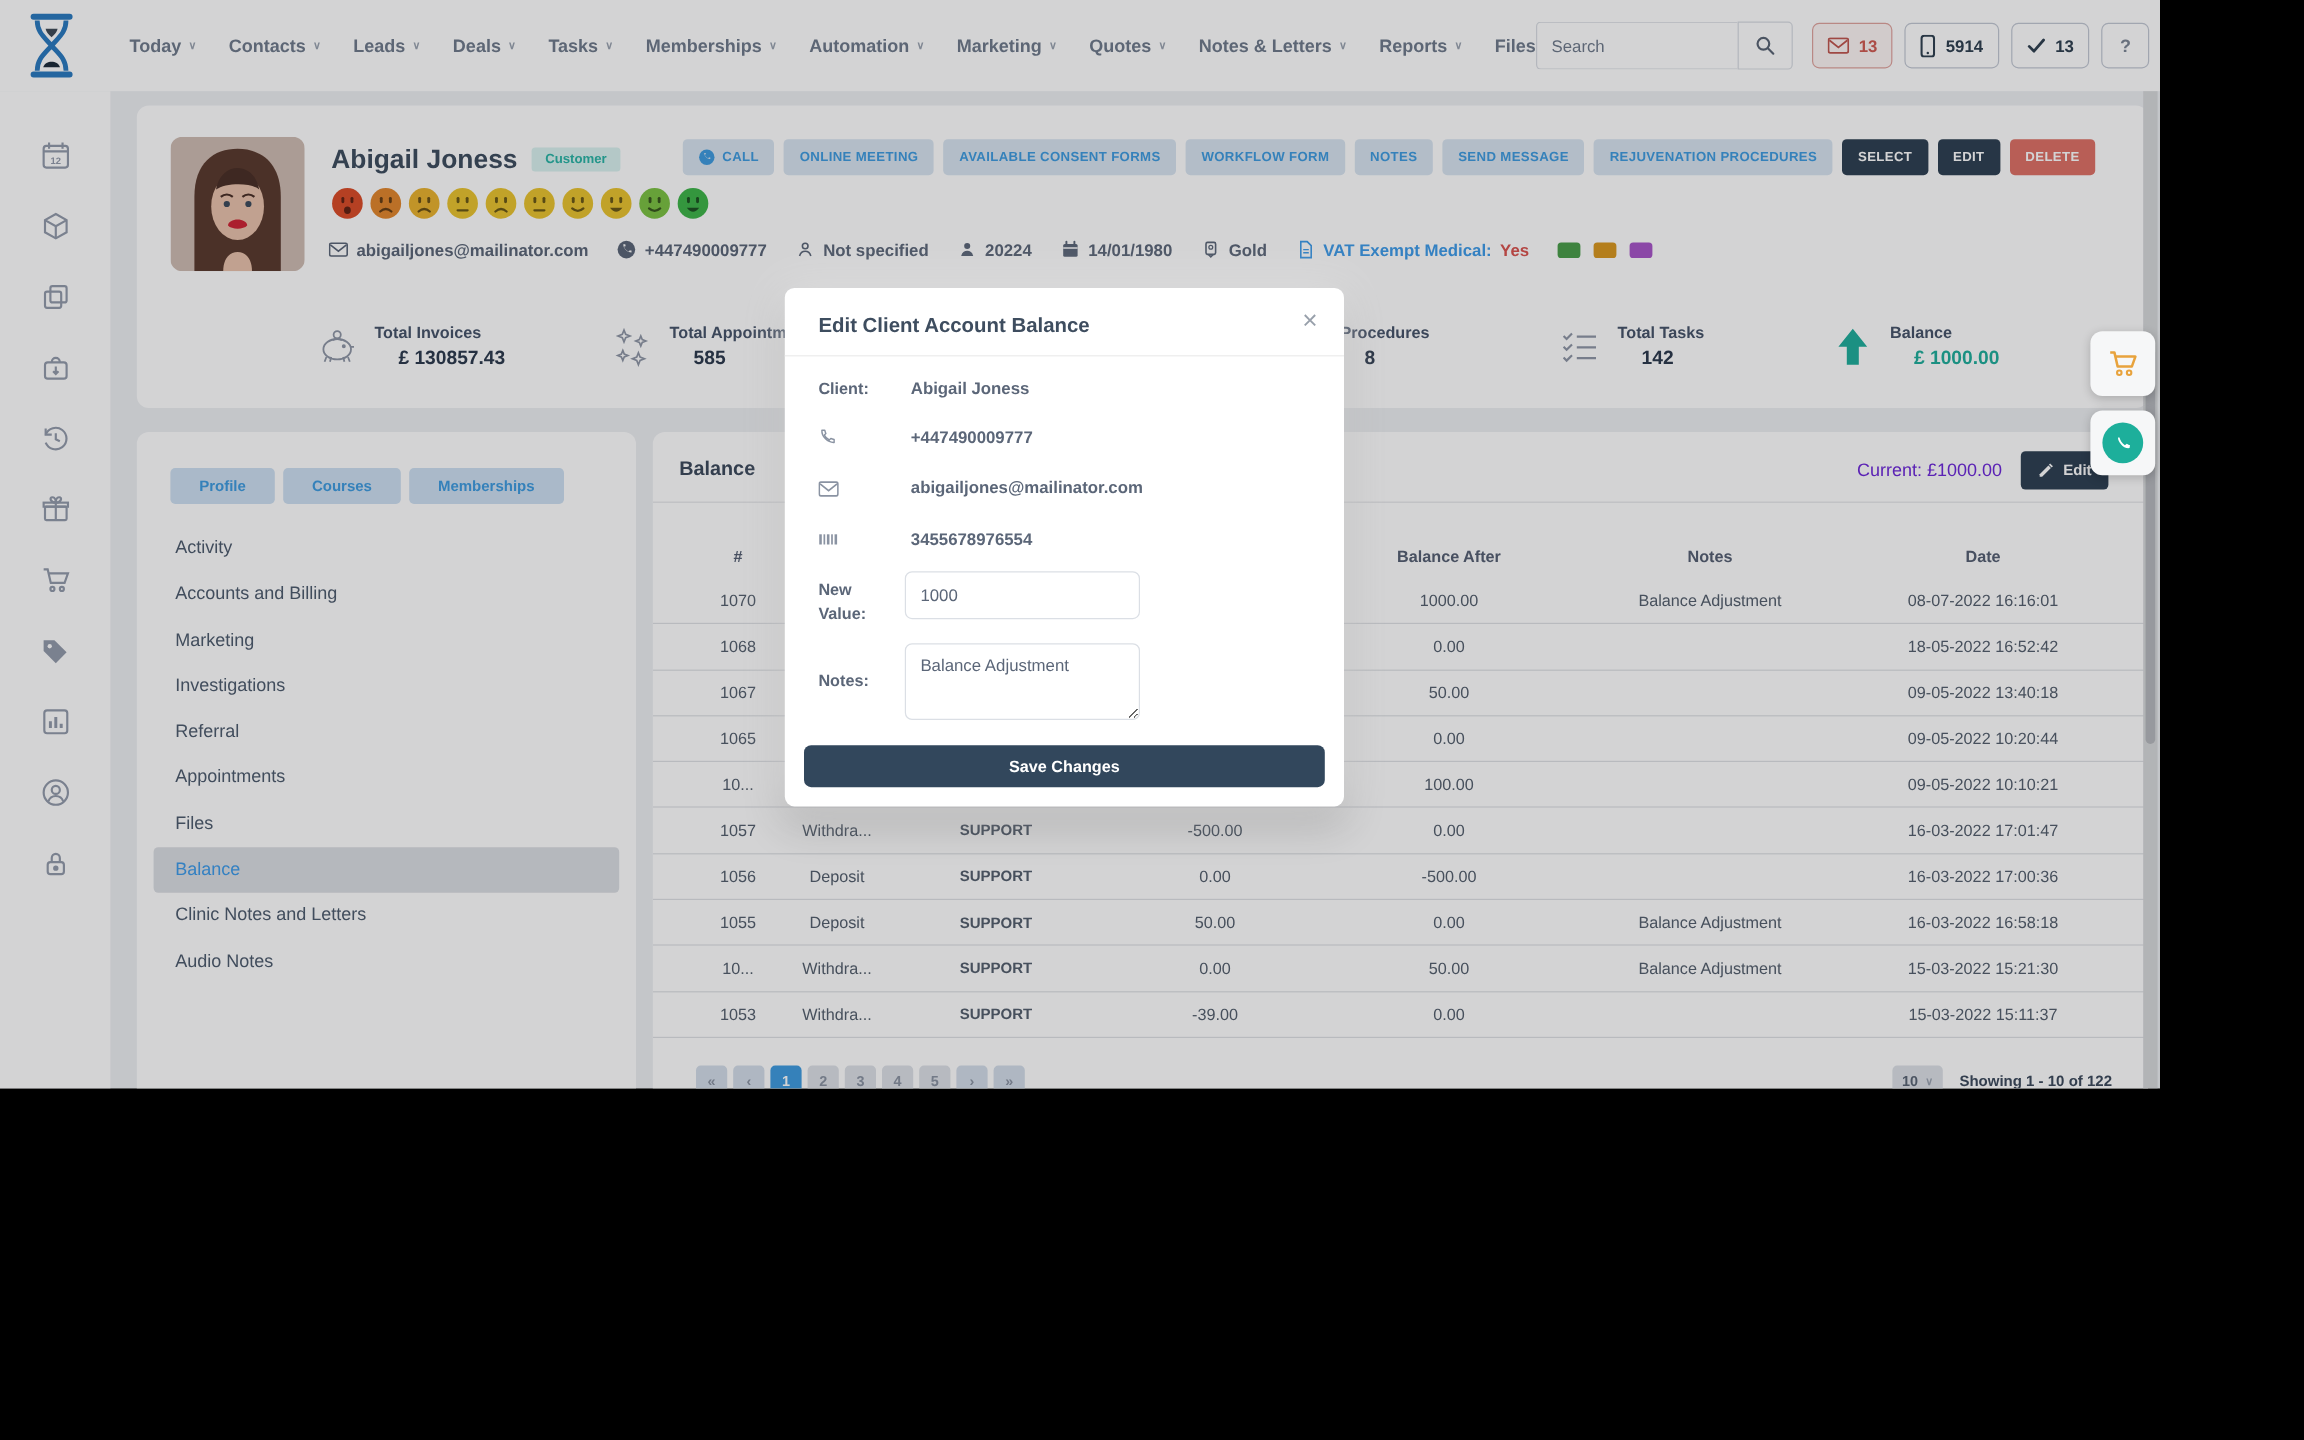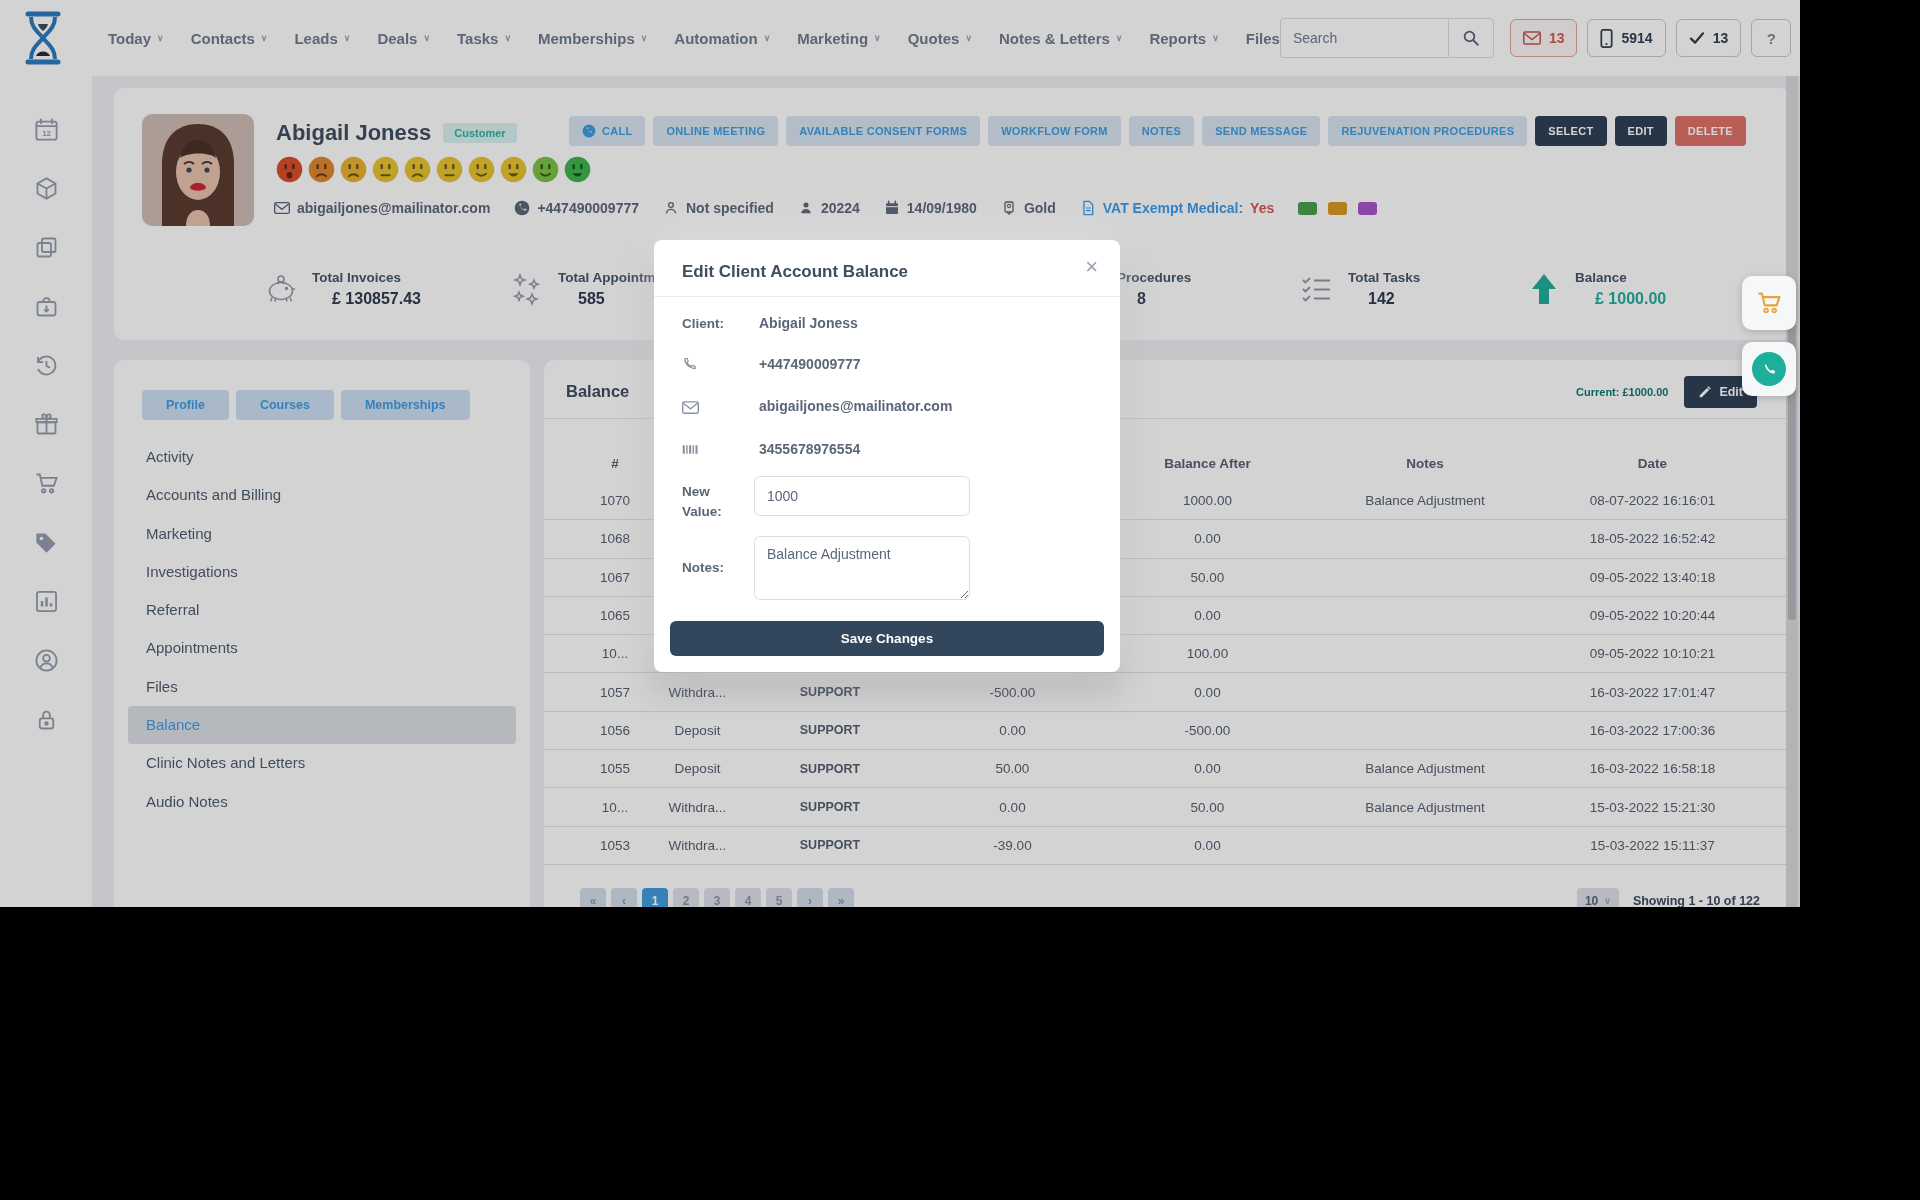--- a/index.html
+++ b/index.html
@@ -372,7 +372,7 @@
             <path d="M7 2v5M17 2v5" stroke="currentColor" stroke-width="2.4" stroke-linecap="round"></path>
             <path d="M3 10h18" stroke="#fff" stroke-width="1.6"></path>
           </svg>
-        <span>14/09/1980</span>
+        <span>14/01/1980</span>
       </span>
       <span class="c-item">
         <svg viewBox="0 0 24 24">

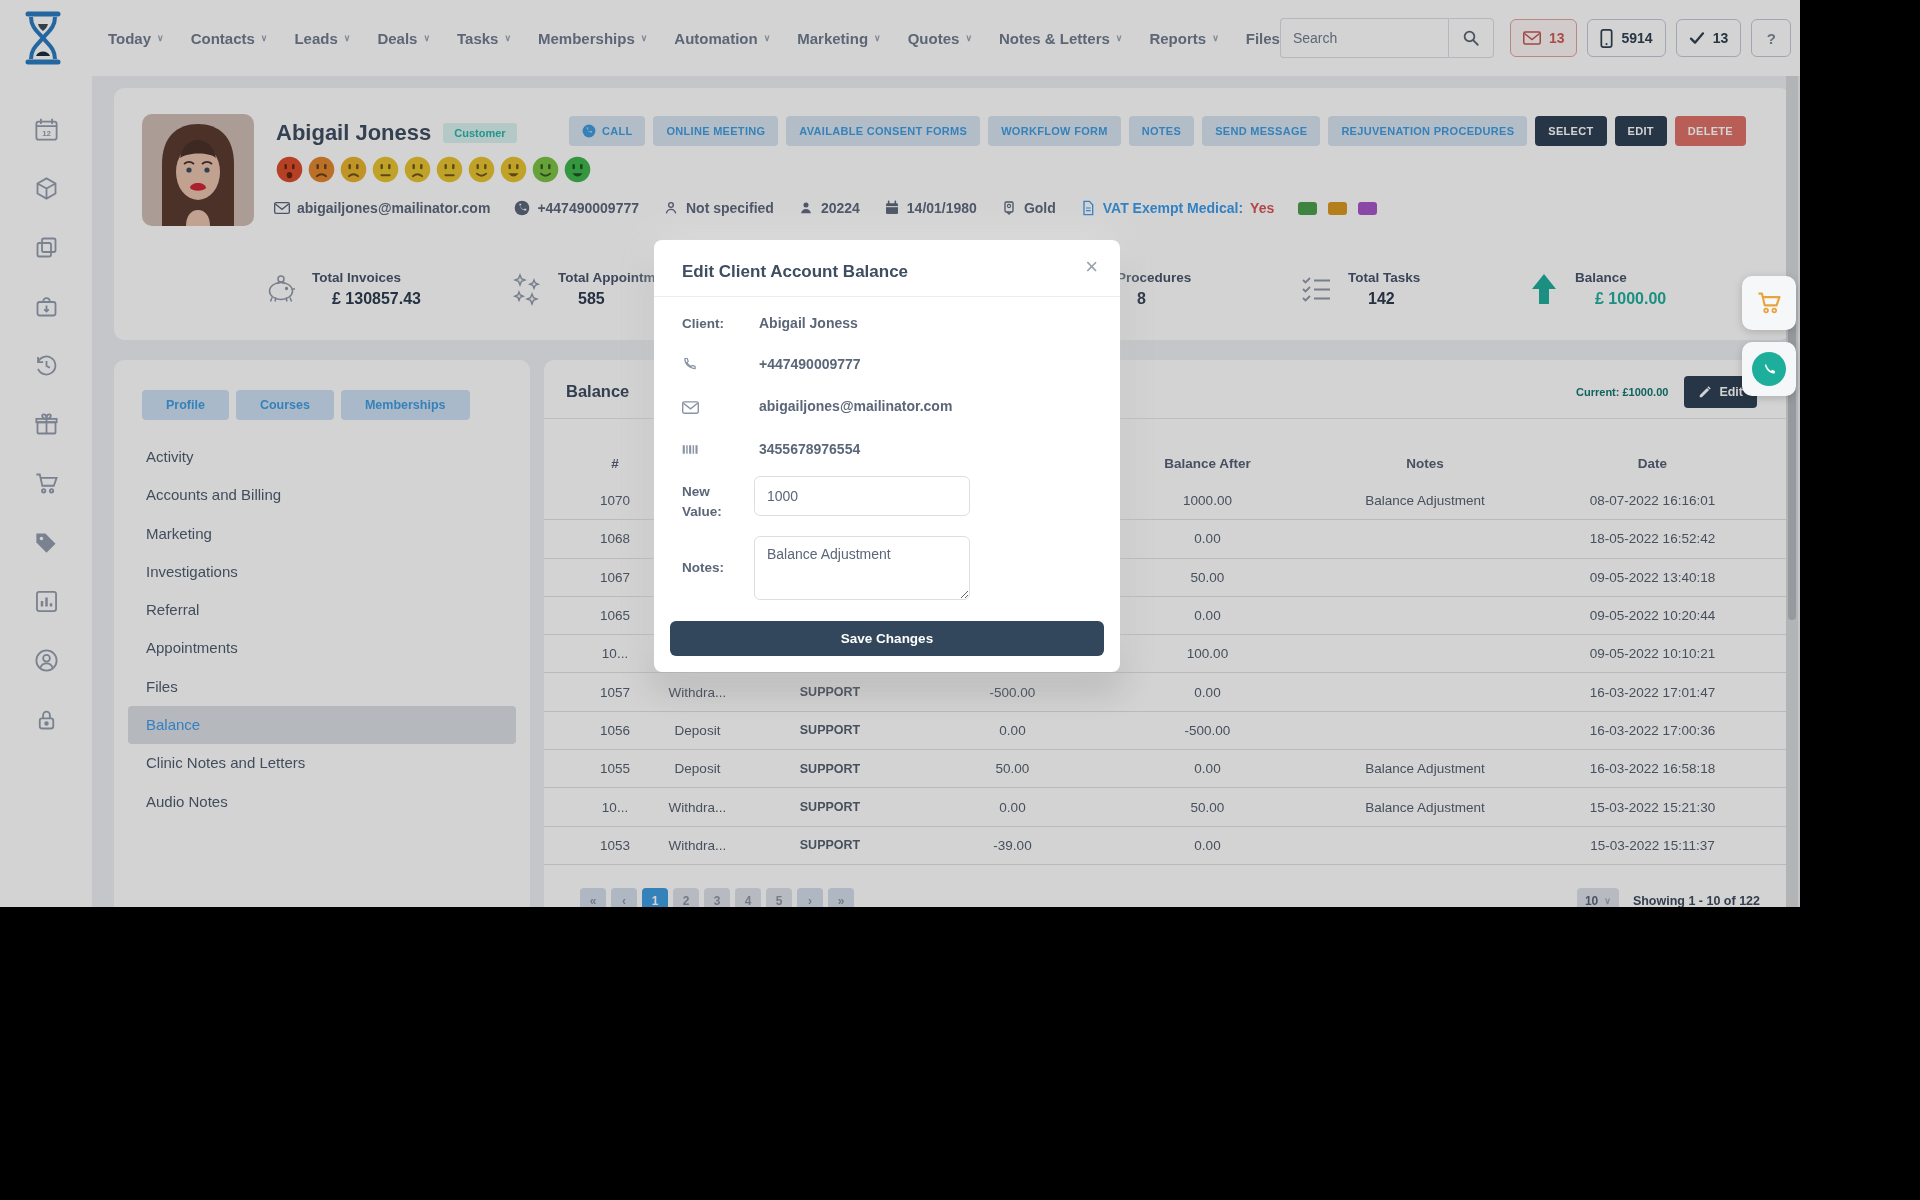--- a/index.html
+++ b/index.html
@@ -67,7 +67,7 @@
   .panel { position:absolute; left:544px; top:360px; width:1246px; height:547px; background:#fff; border-radius:10px 10px 0 0; z-index:1; overflow:hidden; }
   .panel-title { position:absolute; left:22px; top:22px; font-size:16.5px; font-weight:700; color:#3c4a5c; }
   .panel-right { position:absolute; right:33px; top:16px; display:flex; align-items:center; gap:16px; }
-  .current-bal { font-size:11px; font-weight:700; color:#0f766e; }
+  .current-bal { font-size:15px; font-weight:400; color:#6d28d9; }
   .edit-btn { background:#2e4052; color:#fff; border:none; border-radius:4px; height:32px; padding:0 14px; font-size:12.5px; font-weight:700; display:flex; align-items:center; gap:7px; cursor:pointer; font-family:inherit; }
   .panel-divider { position:absolute; left:0; top:58px; width:100%; height:1px; background:#e4e6e9; }
   .thead, .trow { display:grid; grid-template-columns:70px 95px 170px 195px 195px 240px 1fr; padding:0 30px 0 36px; align-items:center; text-align:center; }

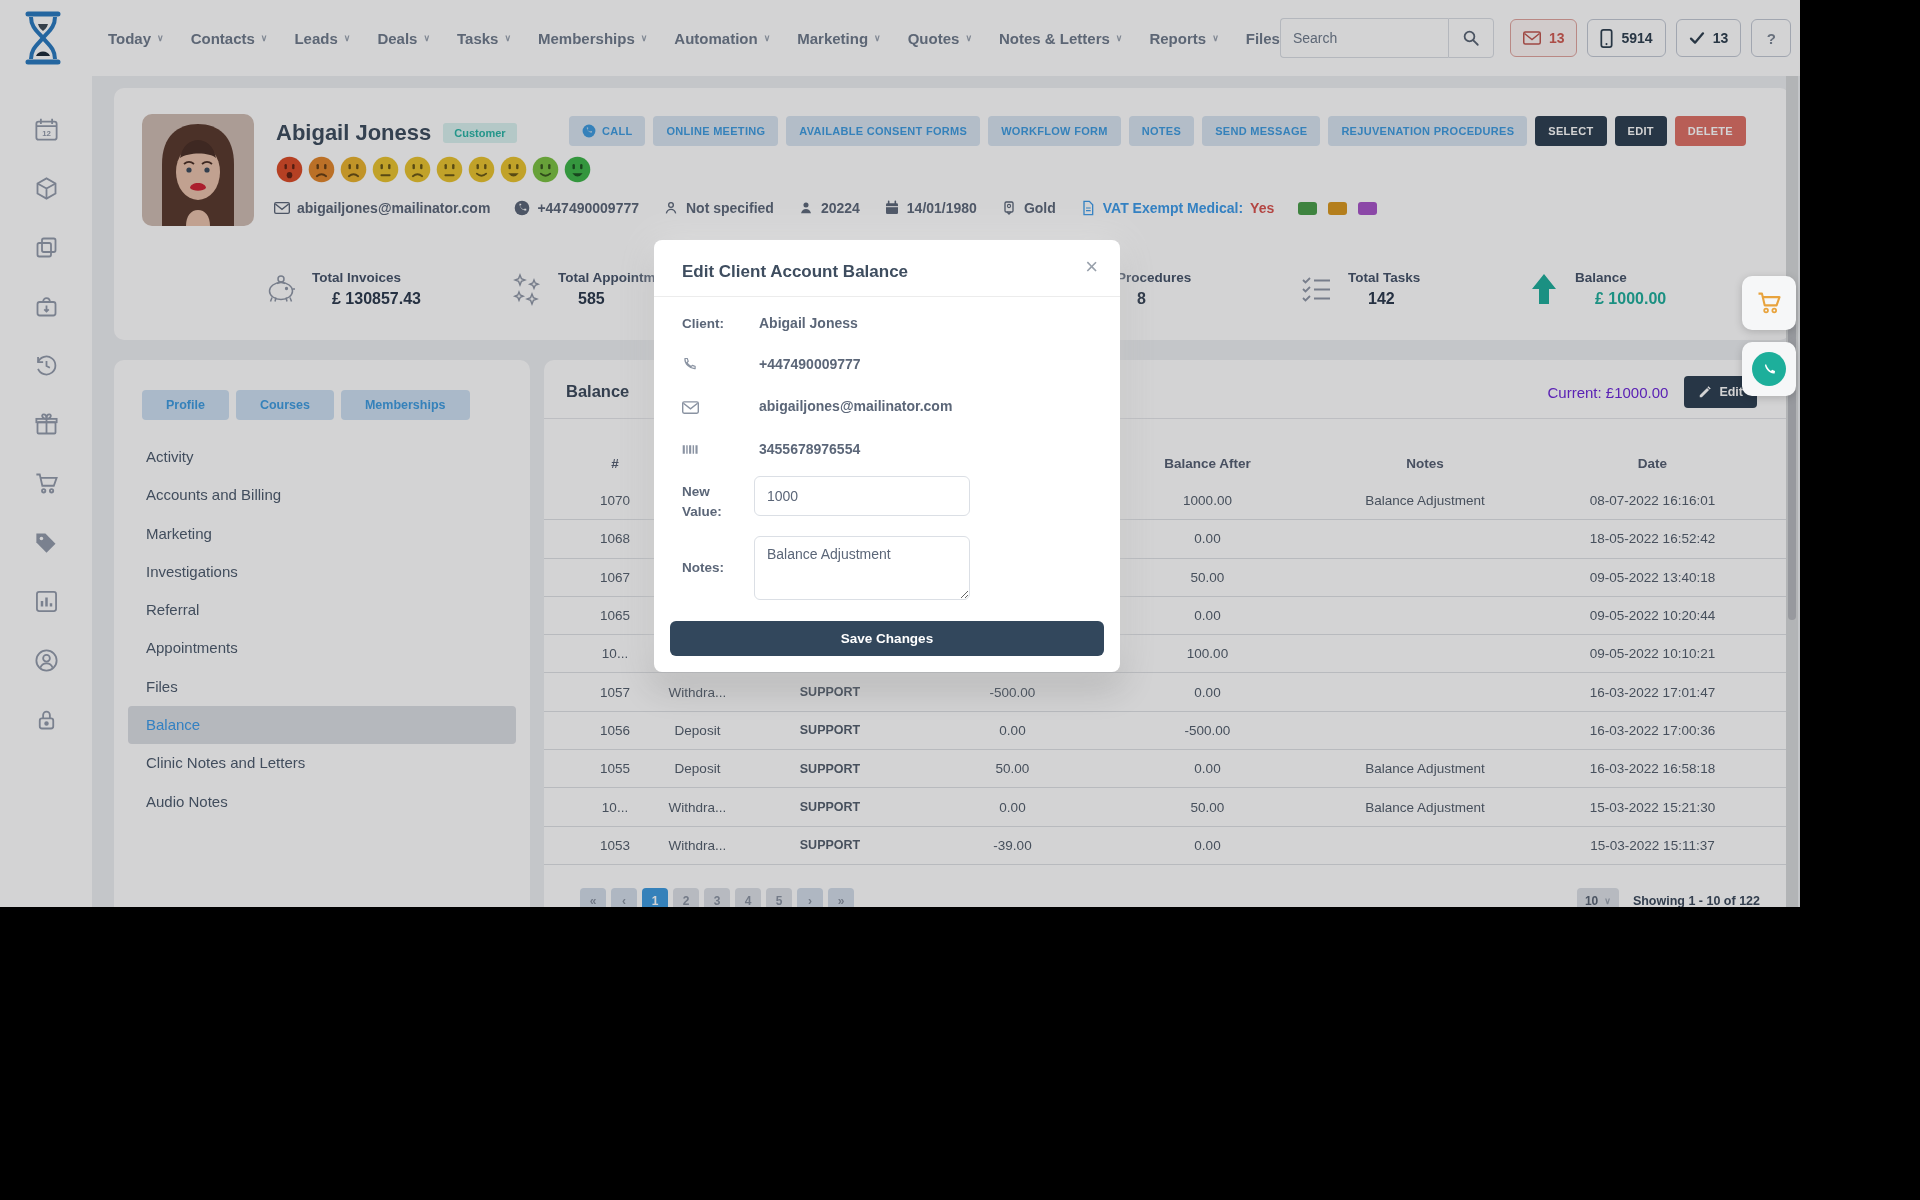--- a/index.html
+++ b/index.html
@@ -100,7 +100,7 @@
   .m-label { position:absolute; left:28px; font-size:13.5px; font-weight:600; color:#5b6678; }
   .m-value { position:absolute; left:105px; font-size:14px; font-weight:600; color:#5b6678; }
   .m-icon { position:absolute; left:28px; width:17px; height:17px; color:#8a93a2; }
-  .m-input { position:absolute; left:100px; width:216px; border:1px solid #dbdfe5; border-radius:6px; font-family:inherit; font-size:14px; color:#5b6678; padding:0 12px; outline:none; }
+  .m-input { position:absolute; left:100px; width:196px; border:1px solid #dbdfe5; border-radius:6px; font-family:inherit; font-size:14px; color:#5b6678; padding:0 12px; outline:none; }
   #new-value-input { top:236px; height:40px; }
   #notes-area { top:296px; height:64px; padding-top:9px; resize:both; }
   .save-btn { position:absolute; left:16px; top:381px; width:434px; height:35px; background:#32475c; border:none; border-radius:6px; color:#fff; font-size:13.5px; font-weight:700; cursor:pointer; font-family:inherit; }

